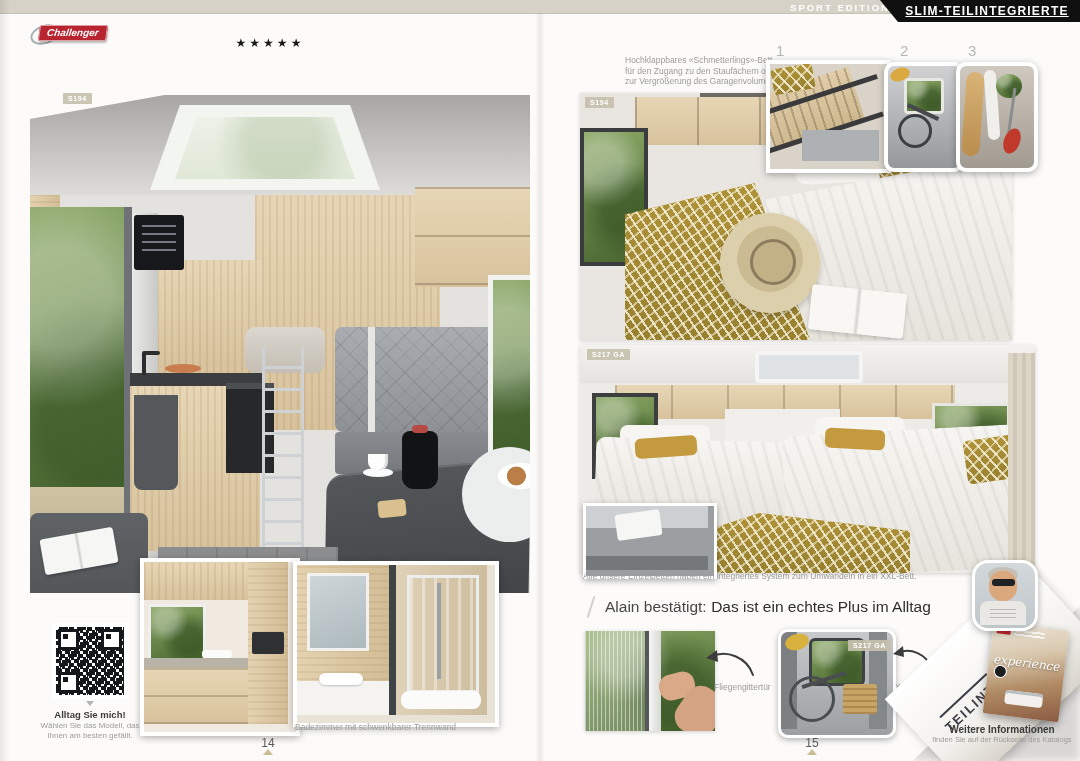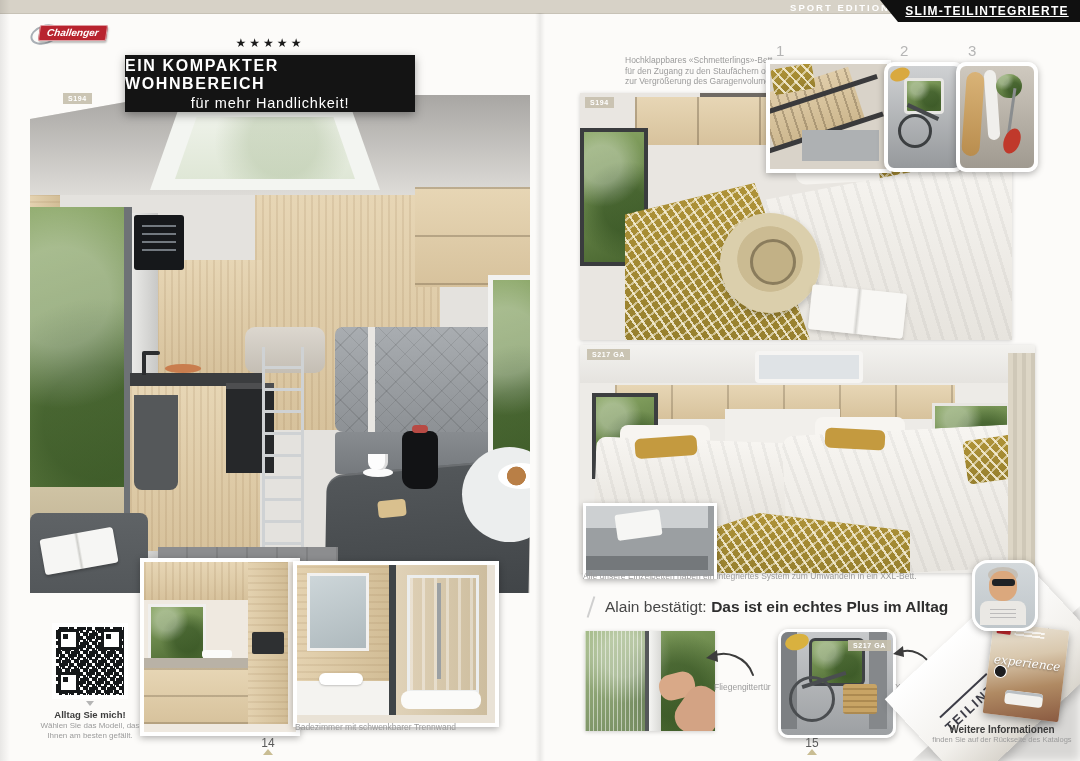--- a/index.html
+++ b/index.html
@@ -105,11 +105,6 @@
   <div class="badge" style="left:63px;top:93px;">S194</div>
 
   <div class="abs" style="left:170px;top:36px;width:200px;text-align:center;font-size:12px;letter-spacing:3px;color:#1a1a1a;">★★★★★</div>
-  <div class="abs" style="left:125px;top:55px;width:290px;height:57px;background:#141414;box-shadow:0 3px 9px rgba(0,0,0,.35);
-              display:flex;flex-direction:column;align-items:center;justify-content:center;gap:2px;">
-    <div style="color:#fff;font-size:16px;font-weight:bold;letter-spacing:1.6px;">EIN KOMPAKTER WOHNBEREICH</div>
-    <div style="color:#fff;font-size:14.5px;letter-spacing:.8px;">für mehr Handlichkeit!</div>
-  </div>
 
   <div class="photo card" style="left:140px;top:558px;width:152px;height:170px;background:#efe9e0;">
     <div class="abs wood" style="left:0;top:0;width:104px;height:38px;"></div>

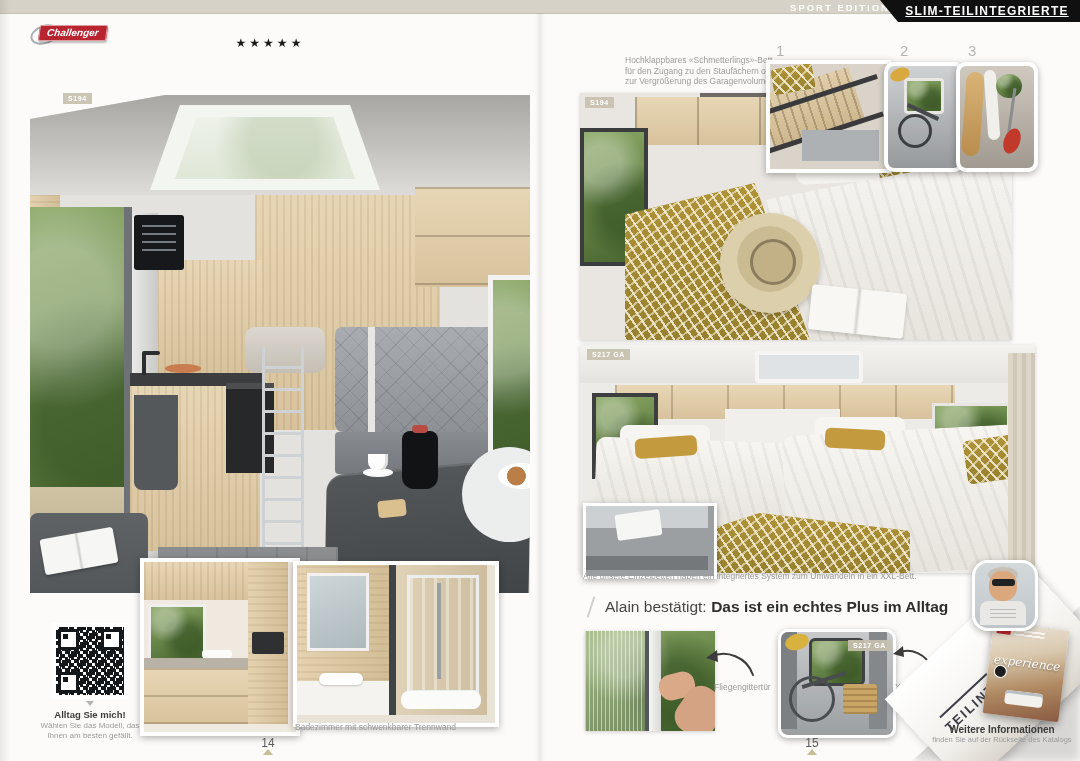--- a/index.html
+++ b/index.html
@@ -219,7 +219,7 @@
   <div class="abs" style="left:590px;top:596px;width:2px;height:22px;background:#cfcfcf;transform:rotate(18deg);"></div>
   <div class="abs" style="left:605px;top:598px;white-space:nowrap;">
     <span style="font-size:15.5px;color:#474747;">Alain bestätigt:</span>
-    <span style="font-size:15.5px;color:#2e2e2e;font-weight:bold;">Das ist ein echtes Plus im Alltag</span>
+    <span style="font-size:15.5px;color:#2e2e2e;font-weight:normal;">Das ist ein echtes Plus im Alltag</span>
   </div>
 
   <div class="photo" style="left:585px;top:631px;width:130px;height:100px;">

